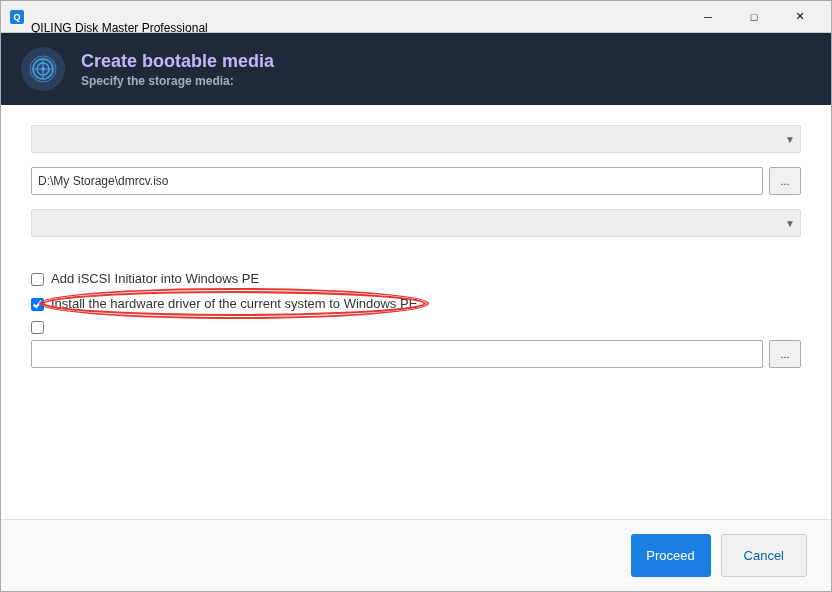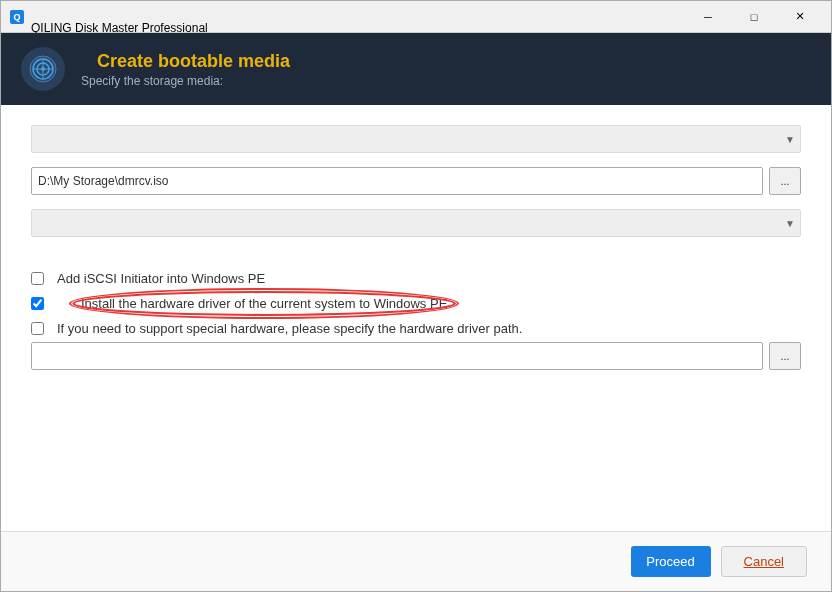--- a/index.html
+++ b/index.html
@@ -85,8 +85,7 @@
     .header-text h1 {
       font-size: 18px;
       font-weight: 600;
-      color: #eab308;
-      margin-left: 16px;
+      color: #c4b5fd;
     }
     .header-text p {
       font-size: 12px;

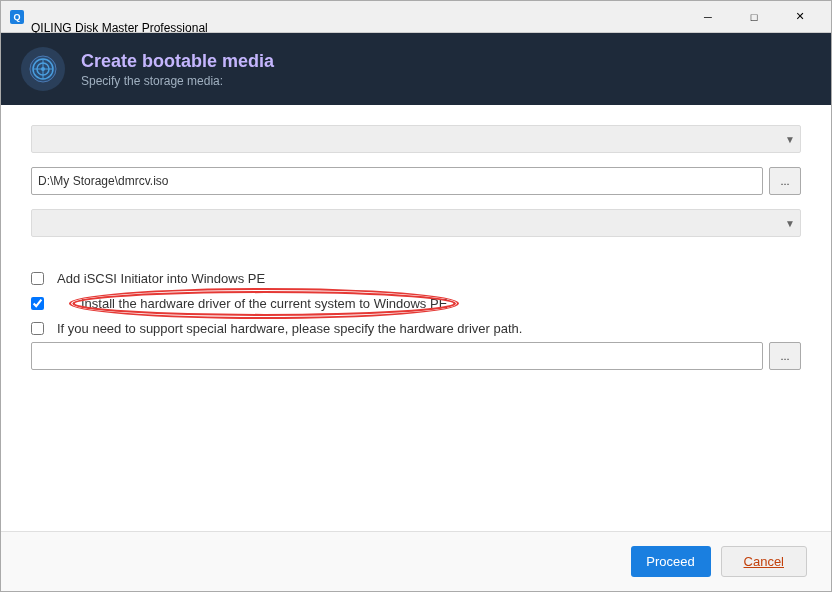--- a/index.html
+++ b/index.html
@@ -91,6 +91,7 @@
       font-size: 12px;
       color: #a0b0c0;
       margin-top: 2px;
+      font-weight: bold;
     }
 
     .content {

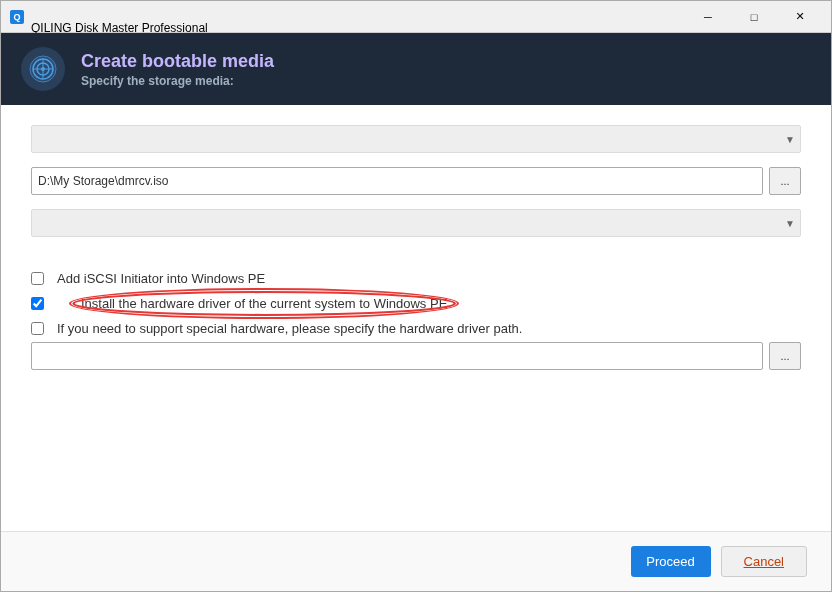--- a/index.html
+++ b/index.html
@@ -185,8 +185,8 @@
     }
     .checkbox-label {
       display: flex;
-      align-items: center;
-      gap: 13px;
+      align-items: flex-end;
+      gap: 7px;
       cursor: pointer;
       font-size: 13px;
       color: #333;

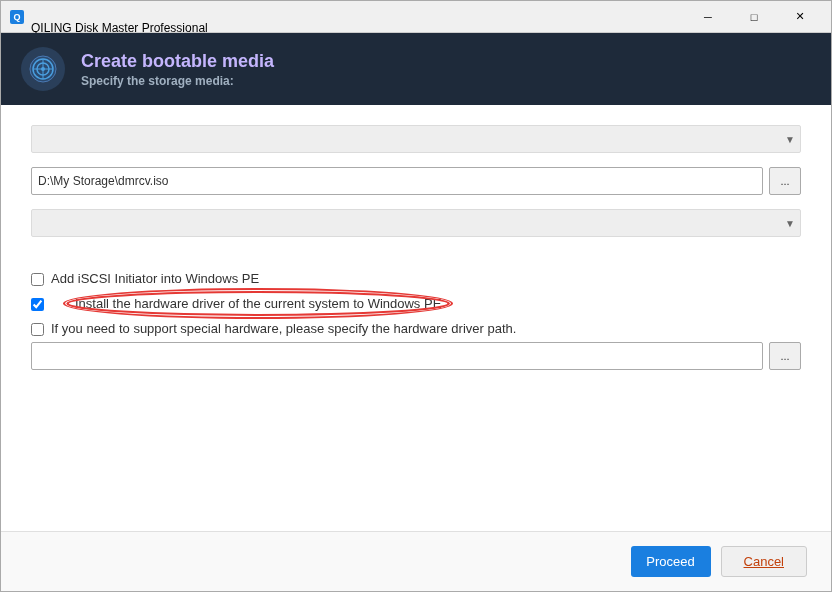--- a/index.html
+++ b/index.html
@@ -201,7 +201,6 @@
       position: relative;
       display: inline-flex;
       align-items: center;
-      margin-left: 24px;
     }
     .highlight-ellipse {
       position: absolute;

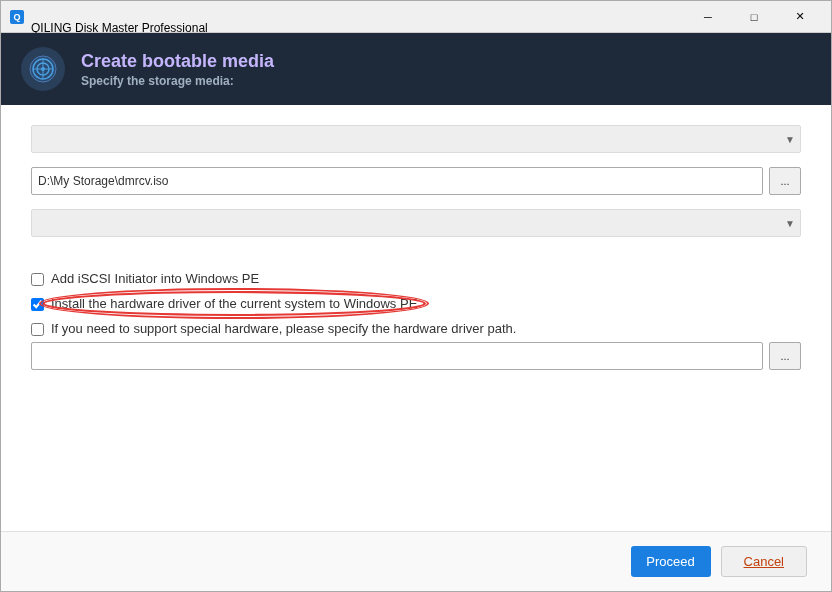--- a/index.html
+++ b/index.html
@@ -329,7 +329,6 @@
       <div>
         <label class="checkbox-label">
           <input type="checkbox" style="">
-          <span>If you need to support special hardware, please specify the hardware driver path.</span>
         </label>
         <div class="text-input-row" style="margin-top:6px;">
           <input type="text" class="text-input" style="">

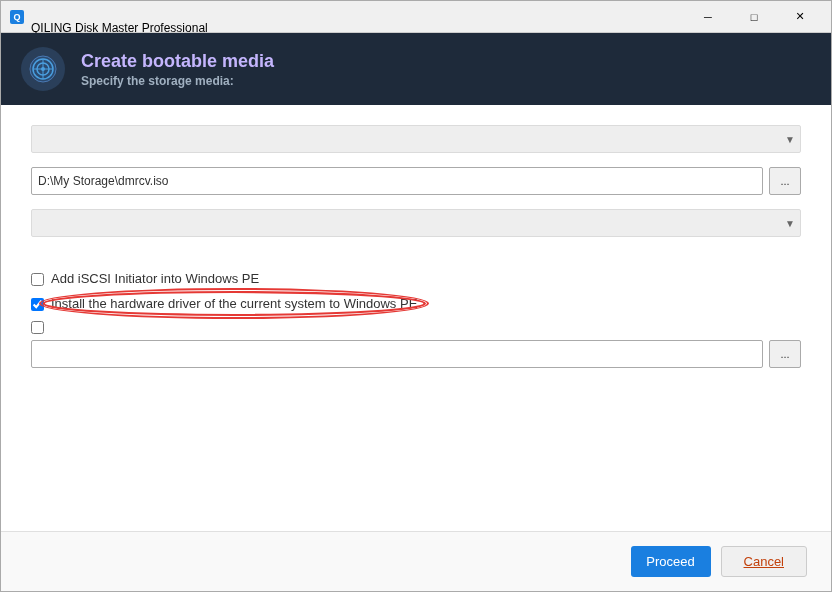--- a/index.html
+++ b/index.html
@@ -233,14 +233,13 @@
     }
     .btn-cancel {
       background: #f0f0f0;
-      color: #c2410c;
+      color: #0369a1;
       border: 1px solid #ccc;
       border-radius: 3px;
-      padding: 7px 22px;
+      padding: 13px 22px;
       font-size: 13px;
       cursor: pointer;
       min-width: 80px;
-      text-decoration: underline;
     }
   </style>
 </head>

